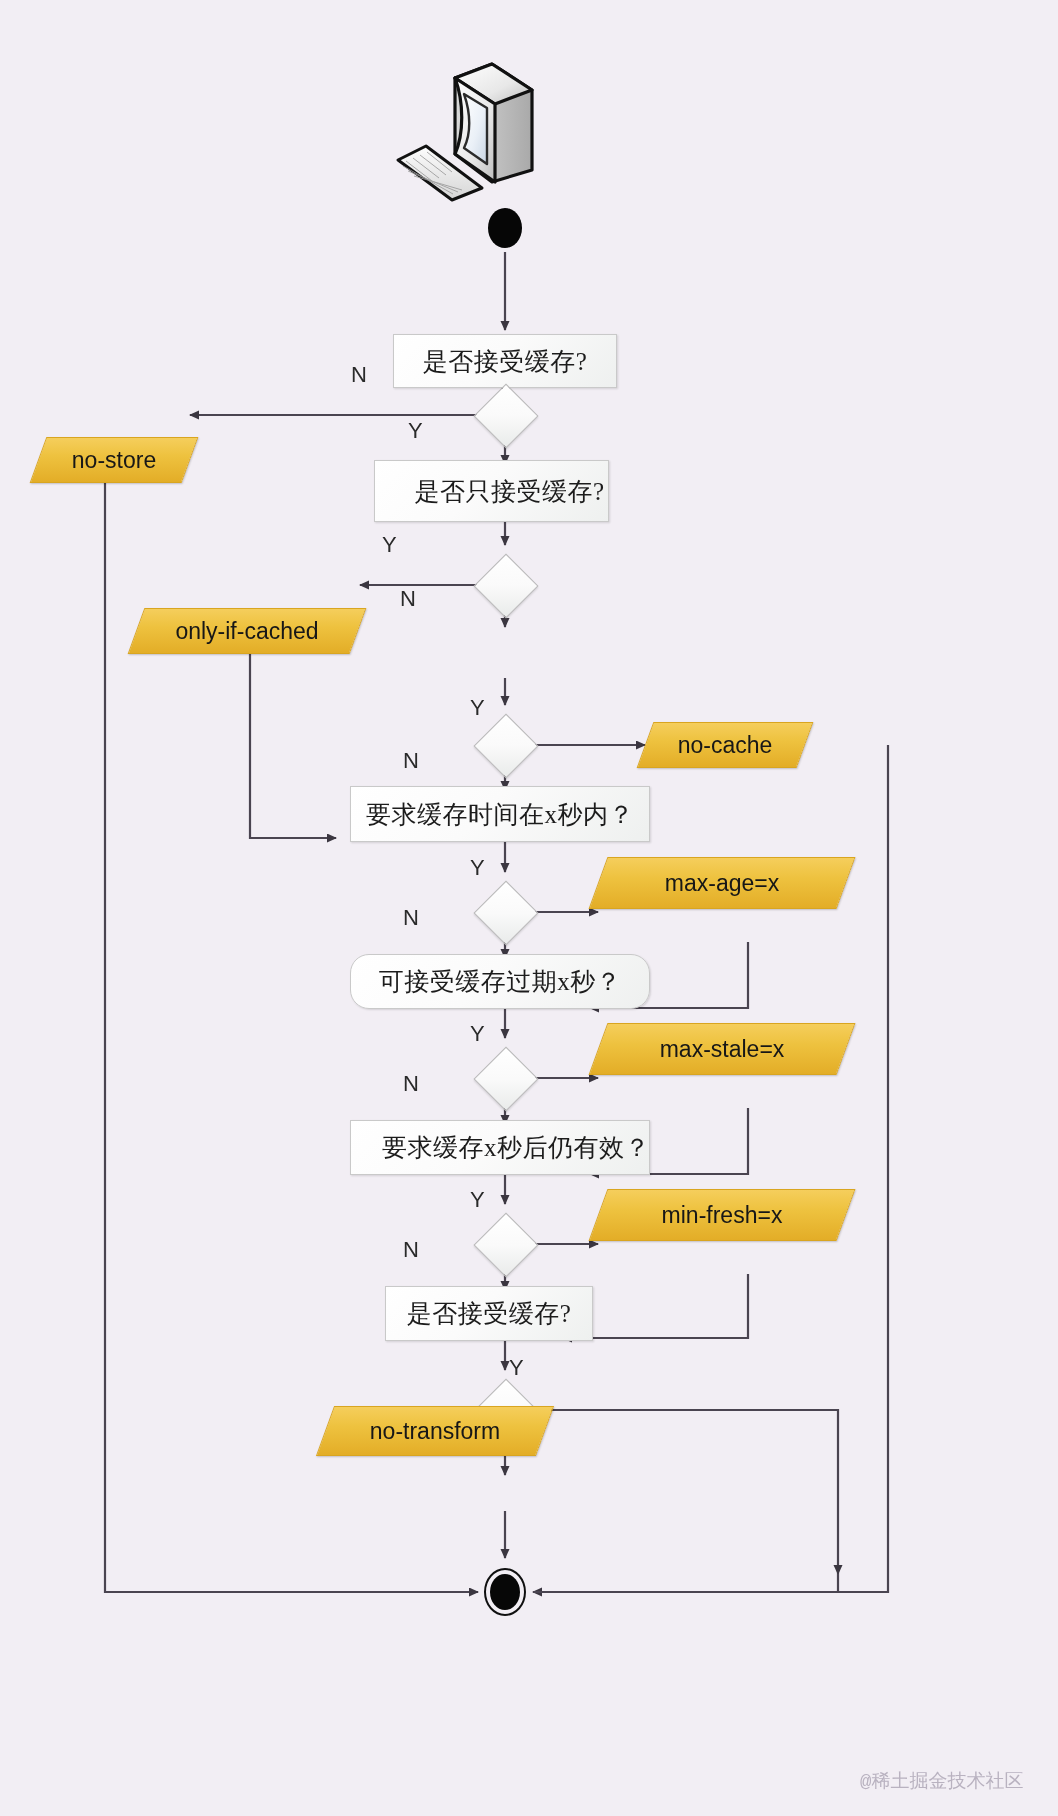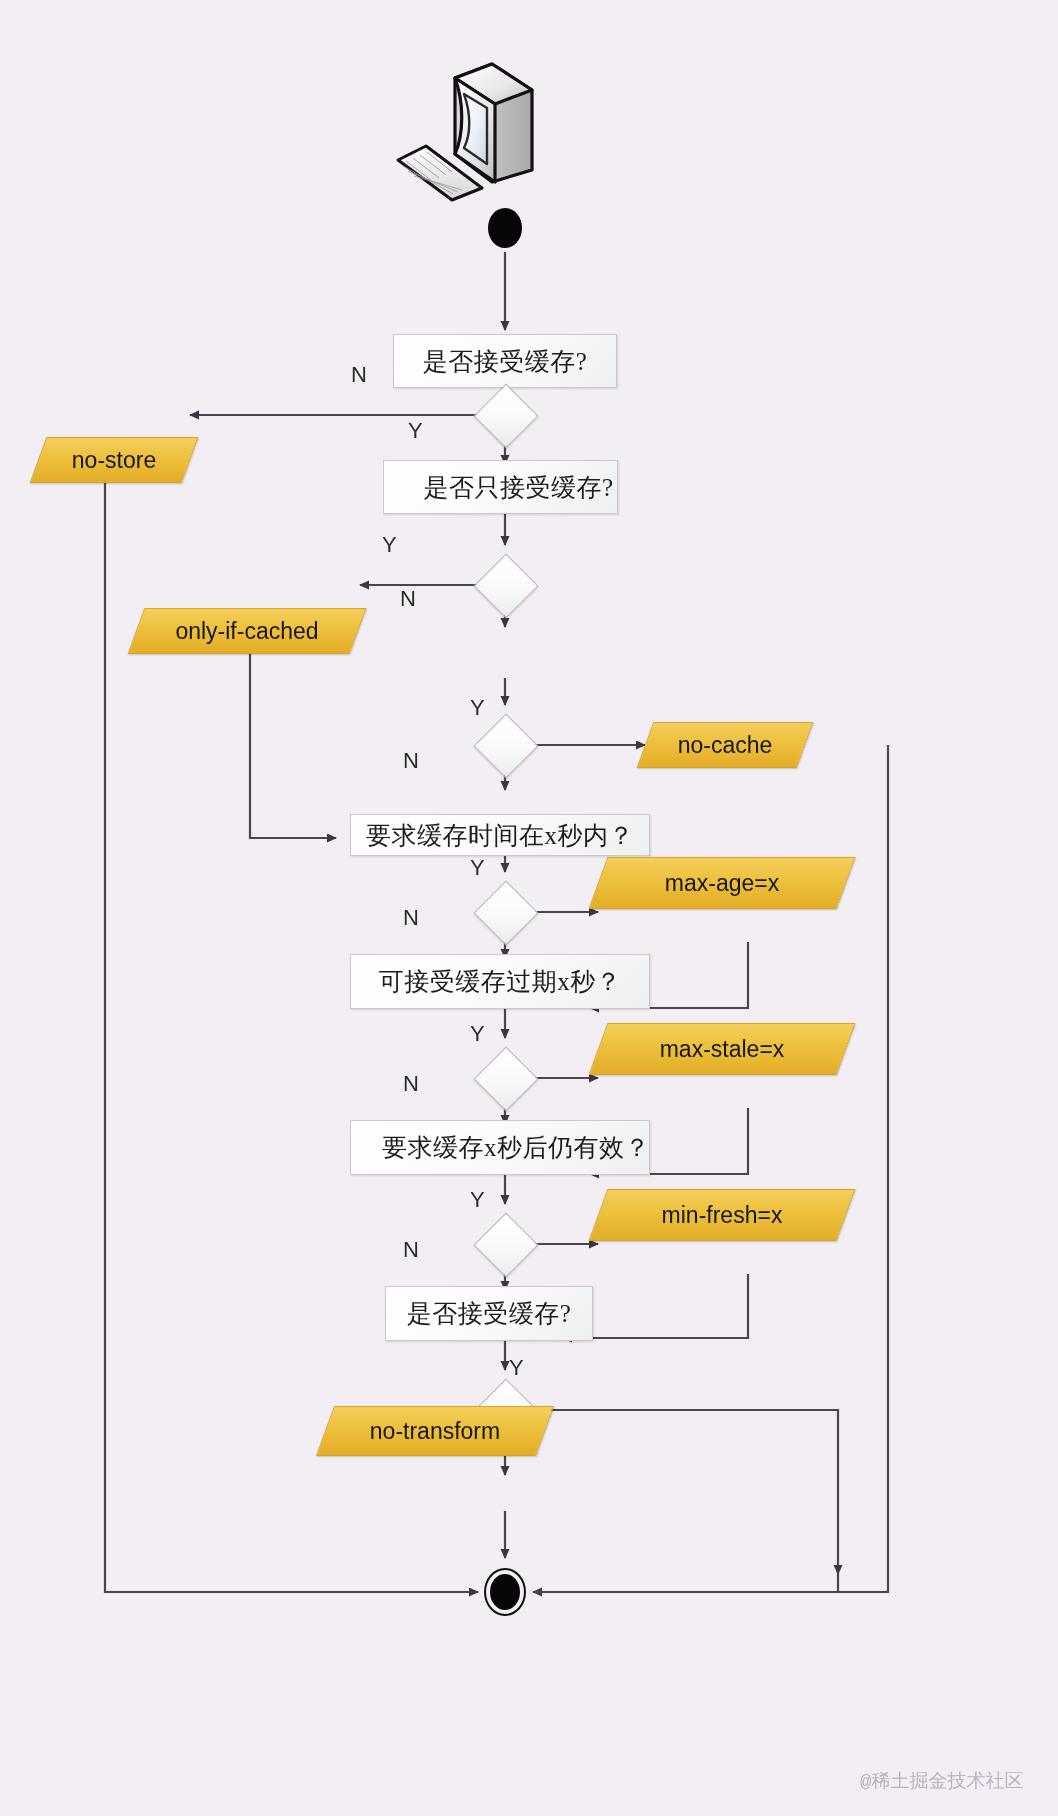--- a/index.html
+++ b/index.html
@@ -222,7 +222,7 @@
     <span>是否接受缓存?</span>
   </div>
 
-  <div class="pbox" style="left:383px;top:460px;width:235px;height:54px;padding-left:36px;">
+  <div class="pbox" style="left:374px;top:460px;width:235px;height:62px;padding-left:36px;">
     <span>是否只接受缓存?</span>
   </div>
 

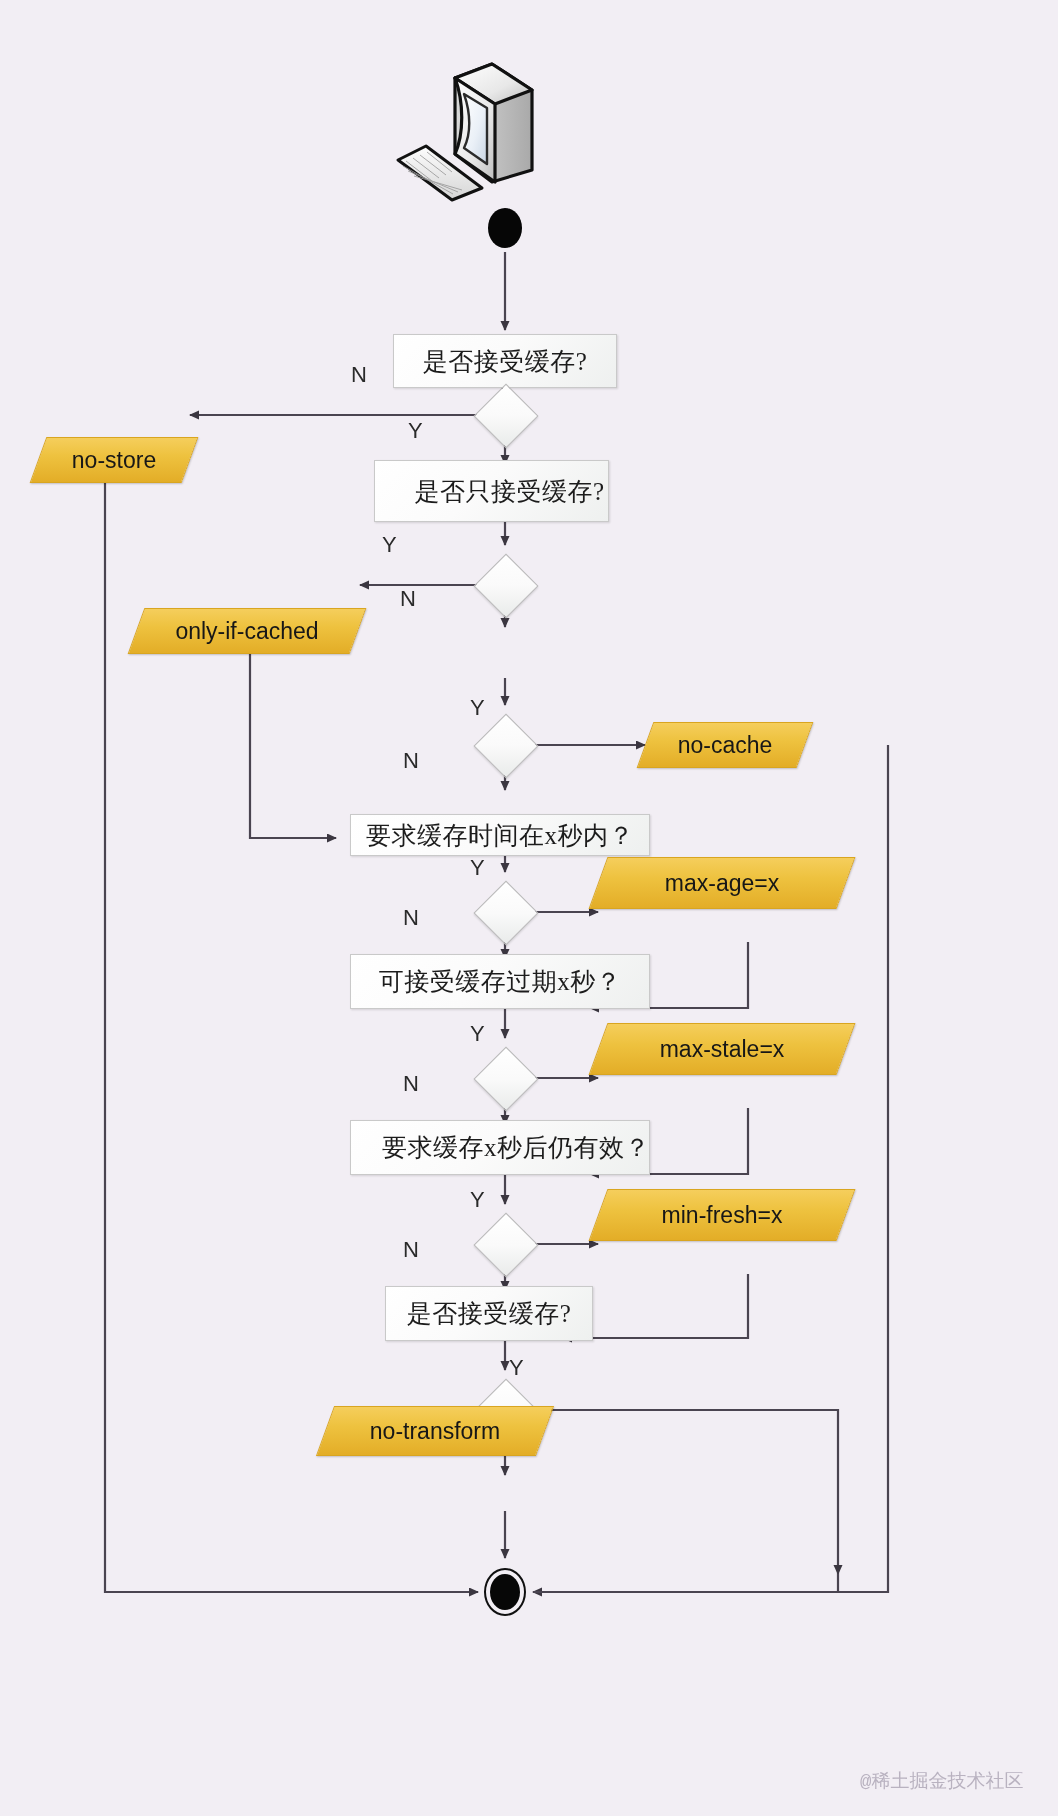--- a/index.html
+++ b/index.html
@@ -227,7 +227,7 @@
   </div>
 
 
-  <div class="pbox" style="left:350px;top:786px;width:300px;height:42px;margin-top:28px;">
+  <div class="pbox" style="left:350px;top:786px;width:300px;height:56px;">
     <span>要求缓存时间在x秒内？</span>
   </div>
 

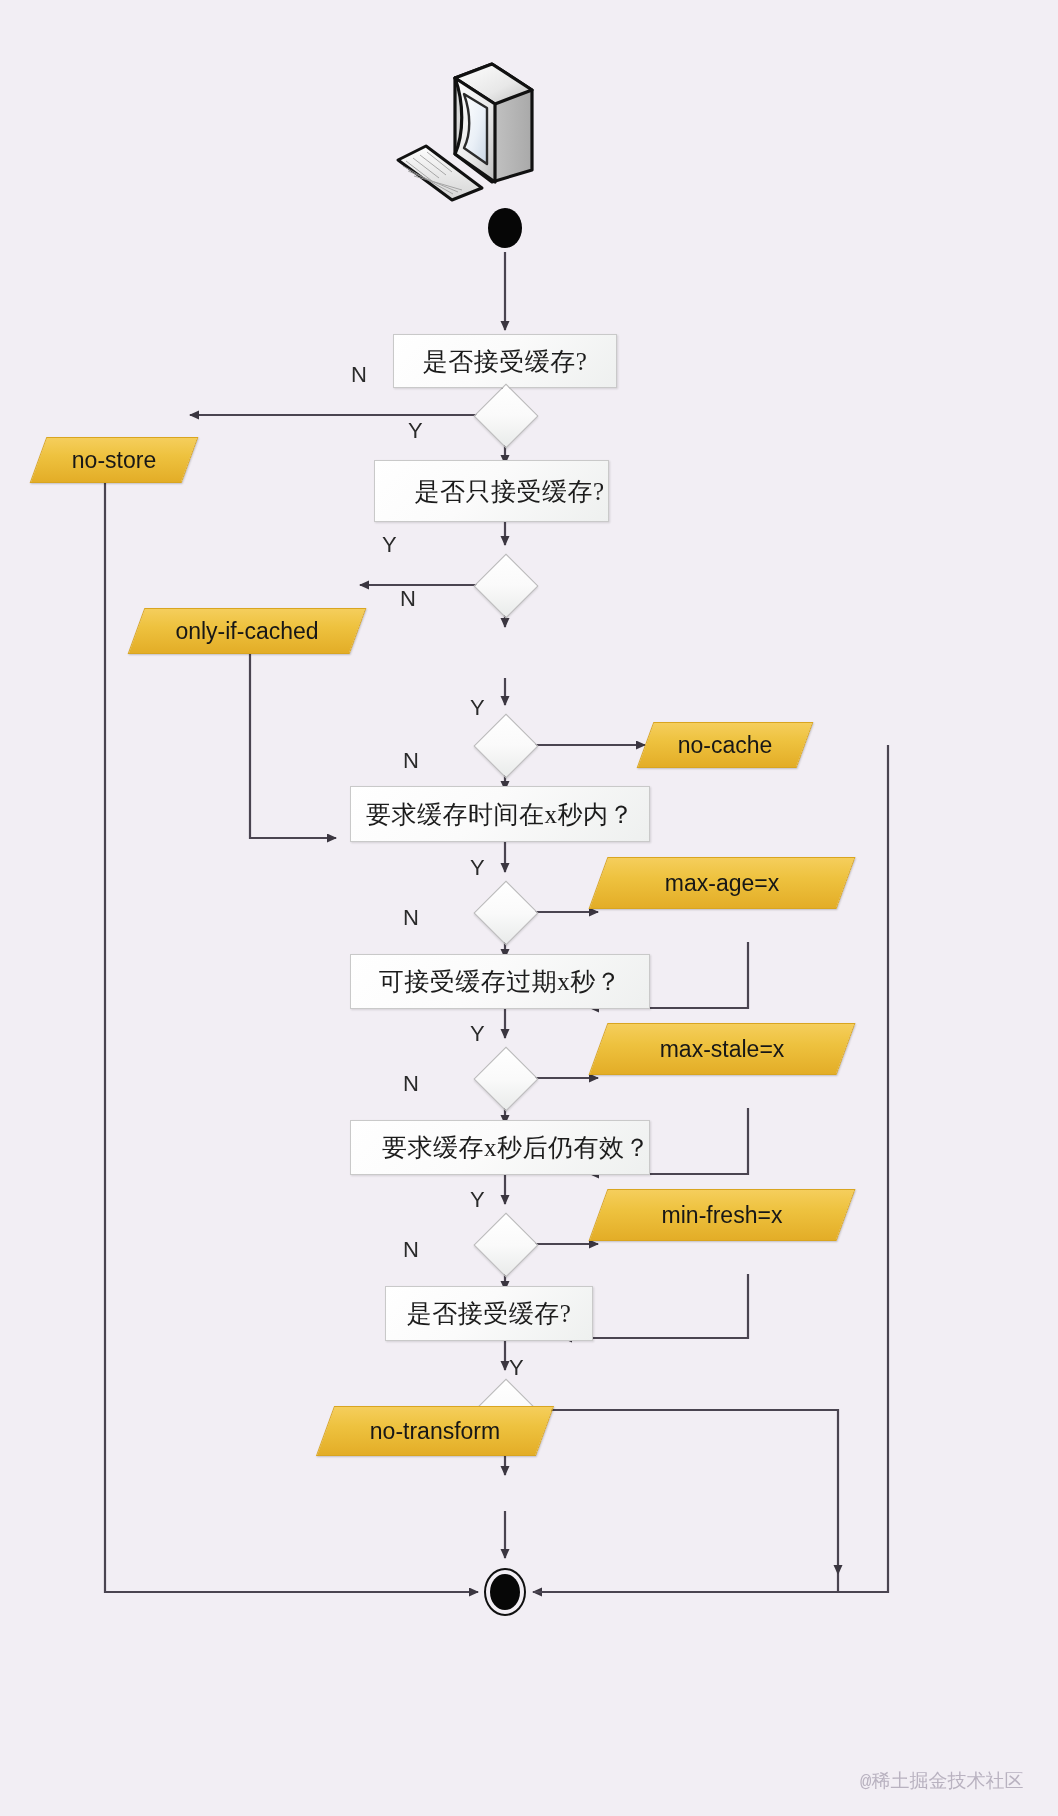--- a/index.html
+++ b/index.html
@@ -231,7 +231,7 @@
     <span>要求缓存时间在x秒内？</span>
   </div>
 
-  <div class="pbox" style="left:350px;top:954px;width:300px;height:55px;">
+  <div class="pbox" style="left:350px;top:954px;width:300px;height:55px;border-radius:19px;">
     <span>可接受缓存过期x秒？</span>
   </div>
 

